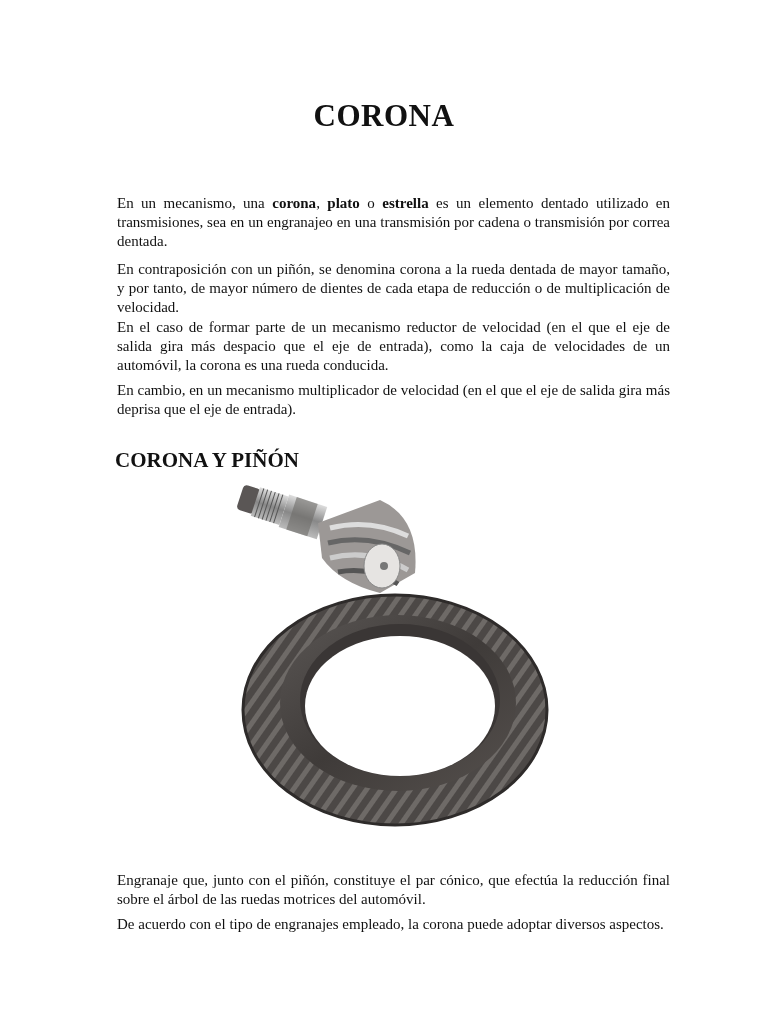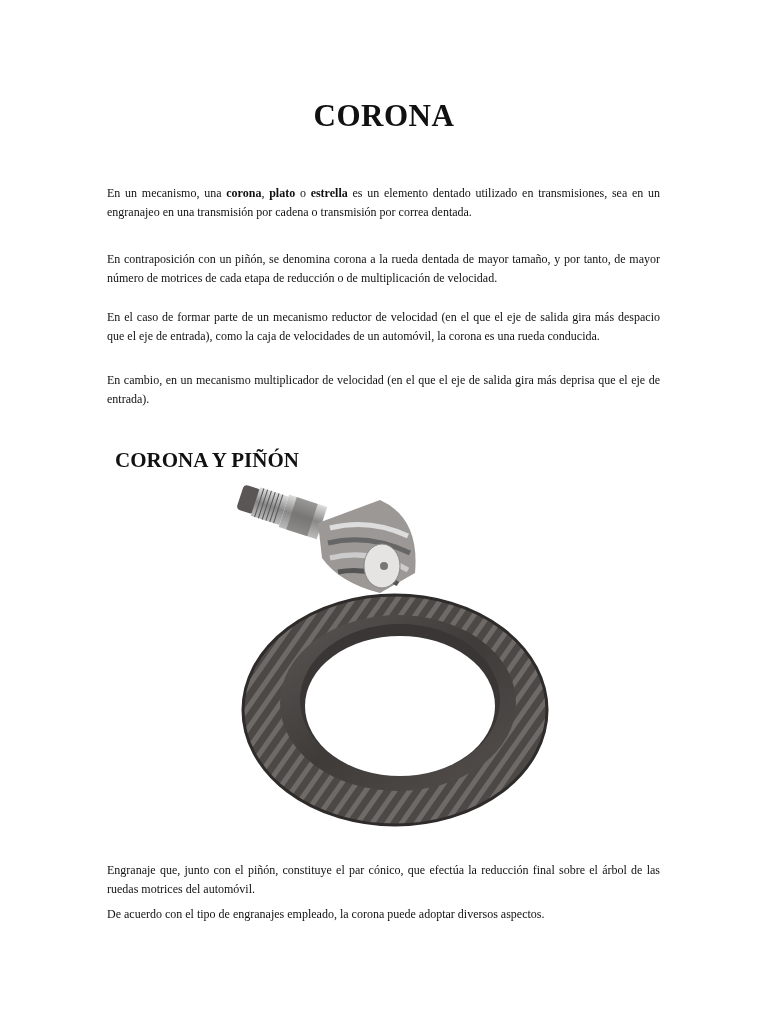--- a/index.html
+++ b/index.html
@@ -8,8 +8,8 @@
   .page { position: absolute; left: 0; top: 0; width: 629px; height: 1024px; background: #fff; }
   .title { position: absolute; top: 98px; left: 0; width: 768px; text-align: center;
            font-size: 31px; font-weight: bold; letter-spacing: 0.5px; margin: 0; }
-  .text { position: absolute; left: 107px; width: 553px; font-size: 12px; line-height: 19px;
-          text-align: justify; margin: 0; }
+  .text { position: absolute; left: 107px; width: 553px; font-size: 15px; line-height: 19px;
+          text-align: justify; margin: 10px; }
   .text b { font-weight: bold; }
   .p1 { top: 184px; }
   .p2 { top: 250px; }

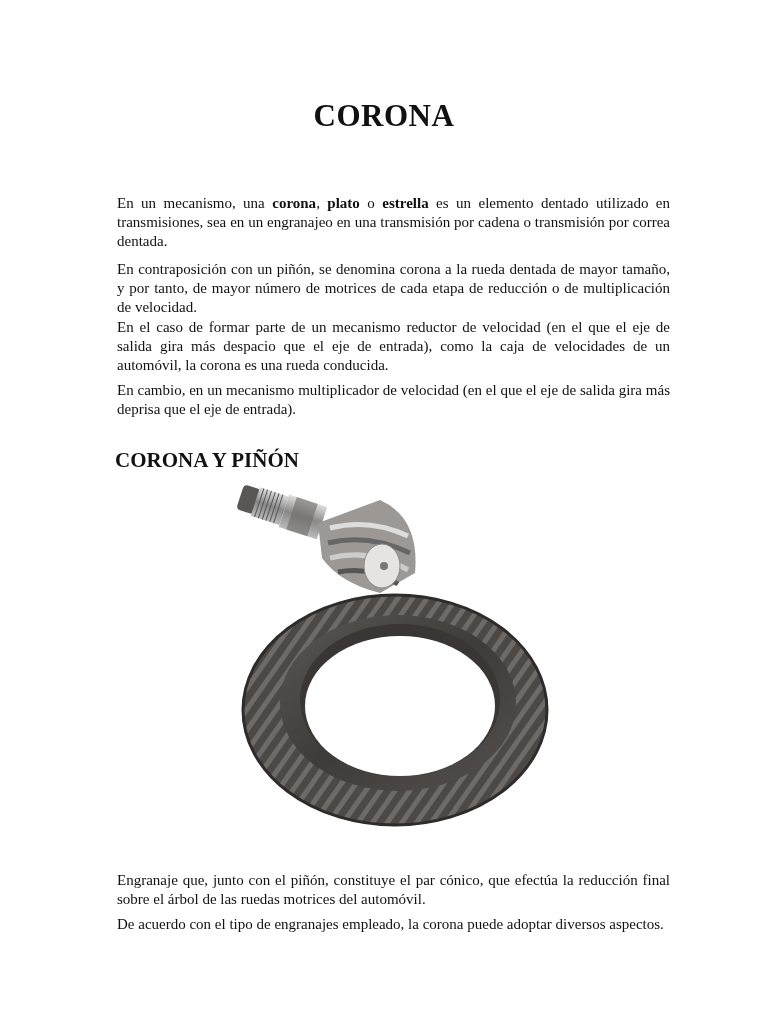--- a/index.html
+++ b/index.html
@@ -28,7 +28,7 @@
 
   <p class="text p1"><span>En un mecanismo, una </span><b>corona</b><span>, </span><b>plato</b><span> o </span><b>estrella</b><span> es un elemento dentado utilizado en transmisiones, sea en un engranajeo en una transmisión por cadena o transmisión por correa dentada.</span></p>
 
-  <p class="text p2">En contraposición con un piñón, se denomina corona a la rueda dentada de mayor tamaño, y por tanto, de mayor número de motrices de cada etapa de reducción o de multiplicación de velocidad.</p>
+  <p class="text p2">En contraposición con un piñón, se denomina corona a la rueda dentada de mayor tamaño, y por tanto, de mayor número de dientes de cada etapa de reducción o de multiplicación de velocidad.</p>
   <p class="text p4">En cambio, en un mecanismo multiplicador de velocidad (en el que el eje de salida gira más deprisa que el eje de entrada).</p>
   <p class="text p3">En el caso de formar parte de un mecanismo reductor de velocidad (en el que el eje de salida gira más despacio que el eje de entrada), como la caja de velocidades de un automóvil, la corona es una rueda conducida.</p>
 

